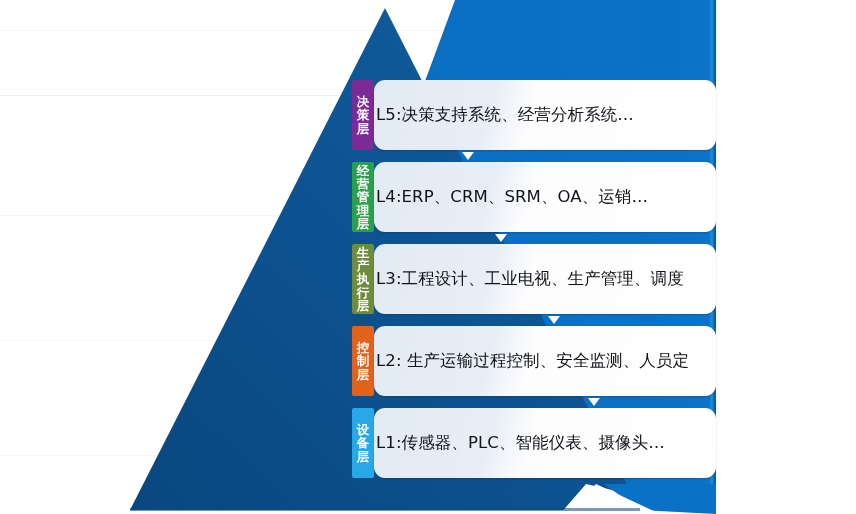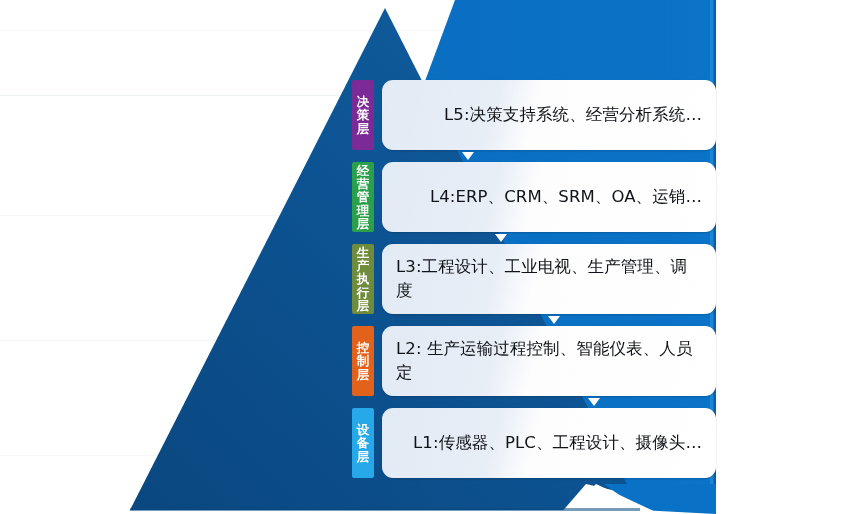--- a/index.html
+++ b/index.html
@@ -53,15 +53,13 @@
   .tab span{display:block;}
   .card{
     flex:1 1 auto;
-    margin-left:8px;
     border-radius:11px;
     background:linear-gradient(105deg,#e2eaf4 0%,#e8eef6 34%,#fdfdfe 46%,#ffffff 100%);
     box-shadow:0 1px 2px rgba(0,0,0,.18);
     display:flex;
     align-items:center;
     box-sizing:border-box;
-    padding:0 14px;
-    justify-content:flex-end;
+    padding:0 2px;
   }
   .card-text{
     font-size:16.5px;

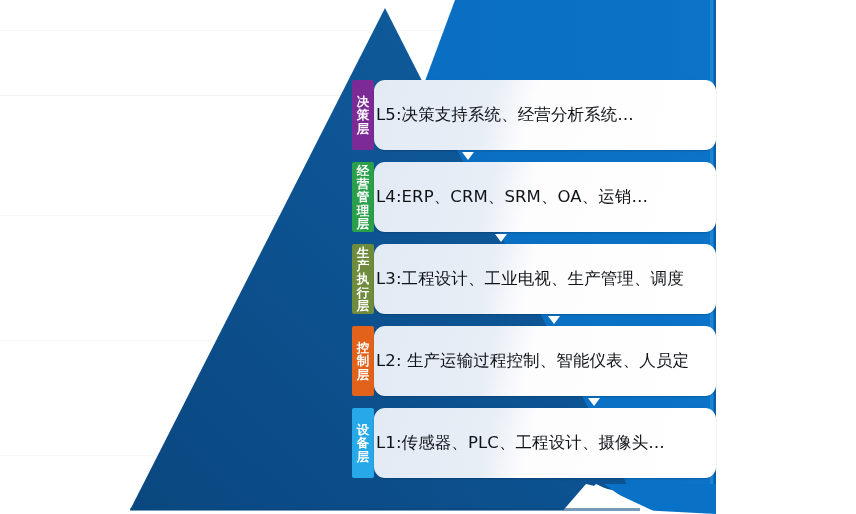--- a/index.html
+++ b/index.html
@@ -170,7 +170,7 @@
       </div>
       <div class="card">
         <div class="card-text">
-          <div>L2: 生产运输过程控制、智能仪表、人员定</div>
+          <div>L2: 生产运输过程控制、安全监测、人员定</div>
         </div>
       </div>
     </div>

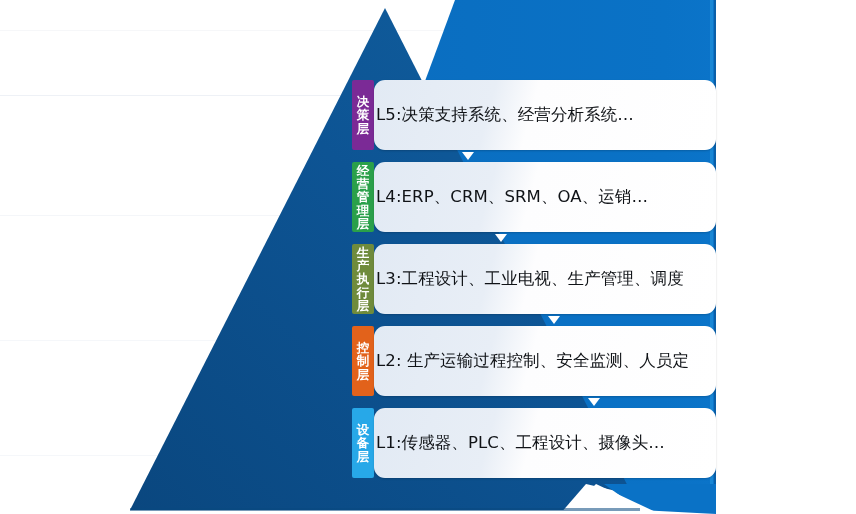--- a/index.html
+++ b/index.html
@@ -183,7 +183,7 @@
       </div>
       <div class="card">
         <div class="card-text">
-          <div>L1:传感器、PLC、工程设计、摄像头…</div>
+          <div>L1:传感器、PLC、智能仪表、摄像头…</div>
         </div>
       </div>
     </div>

